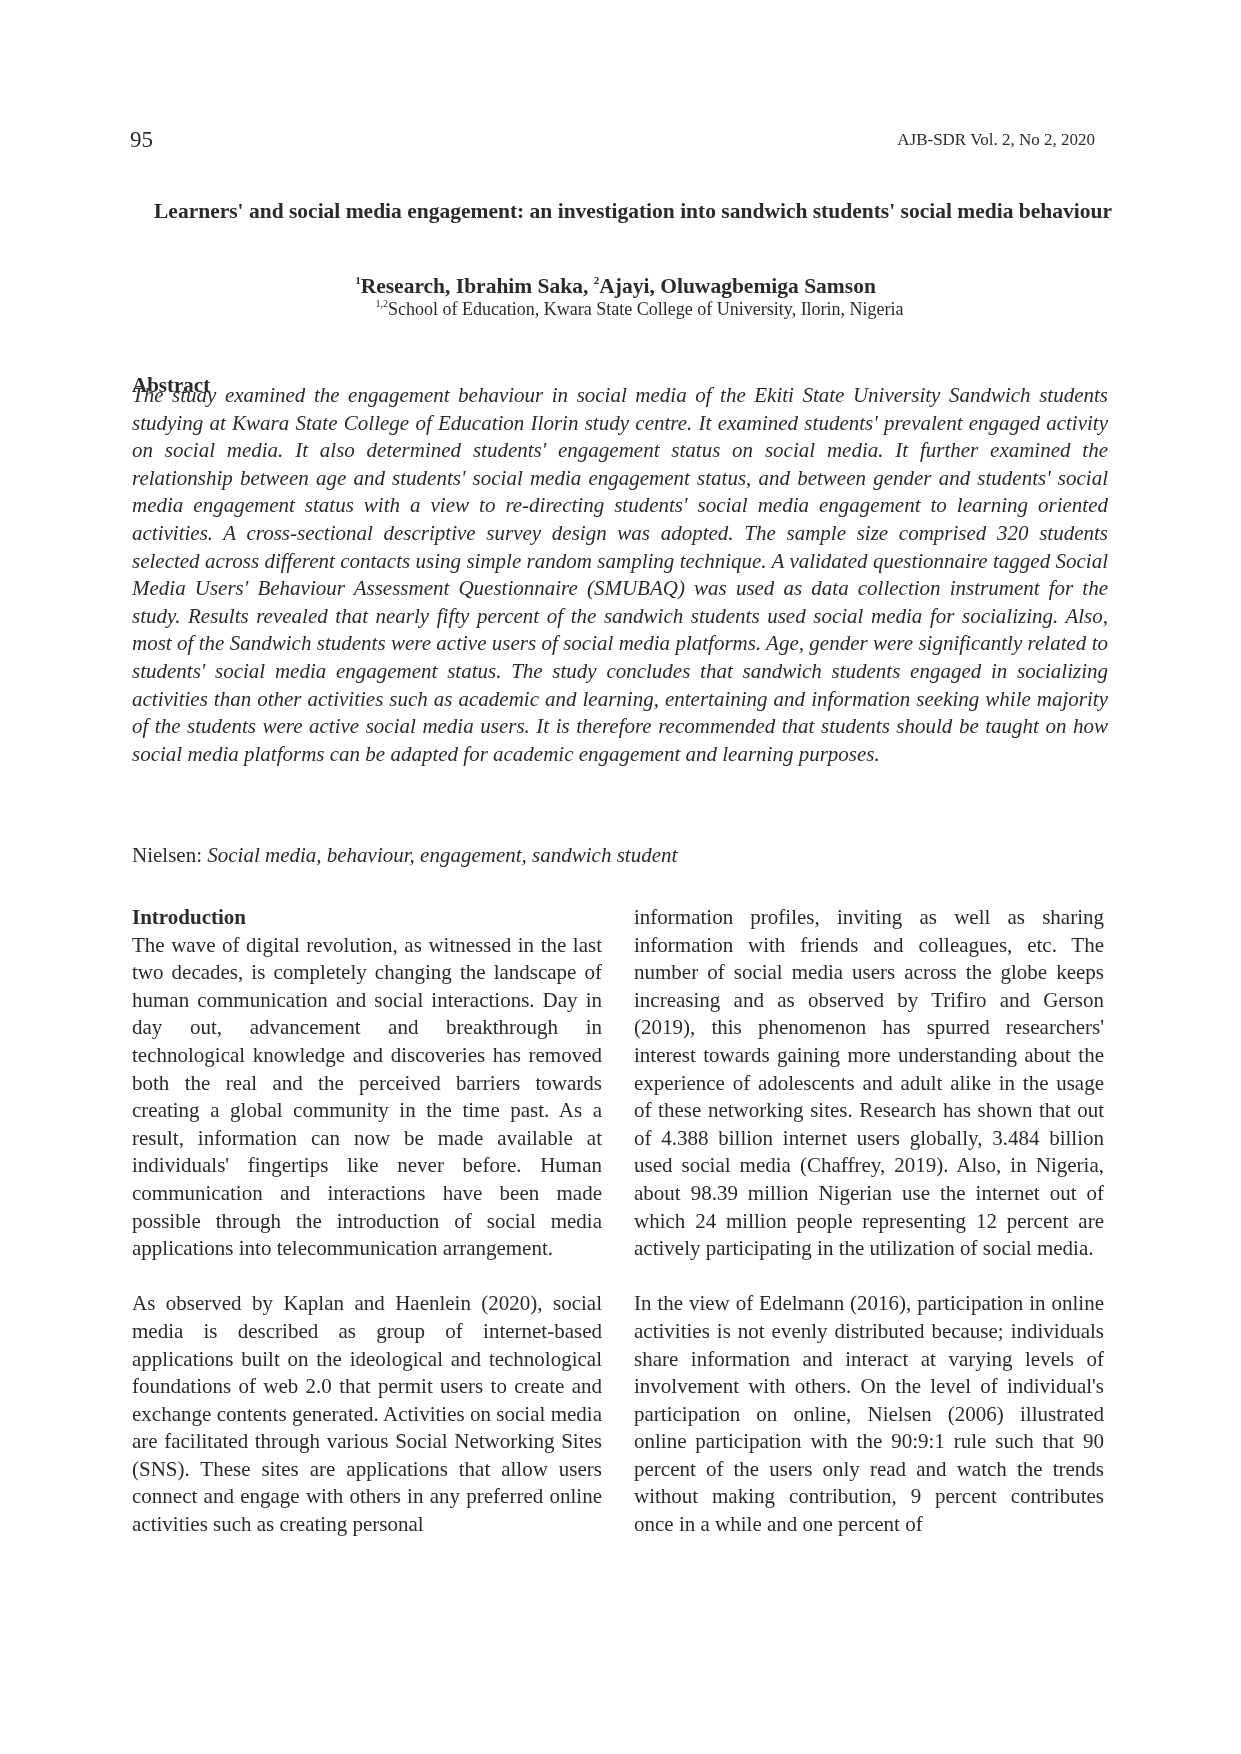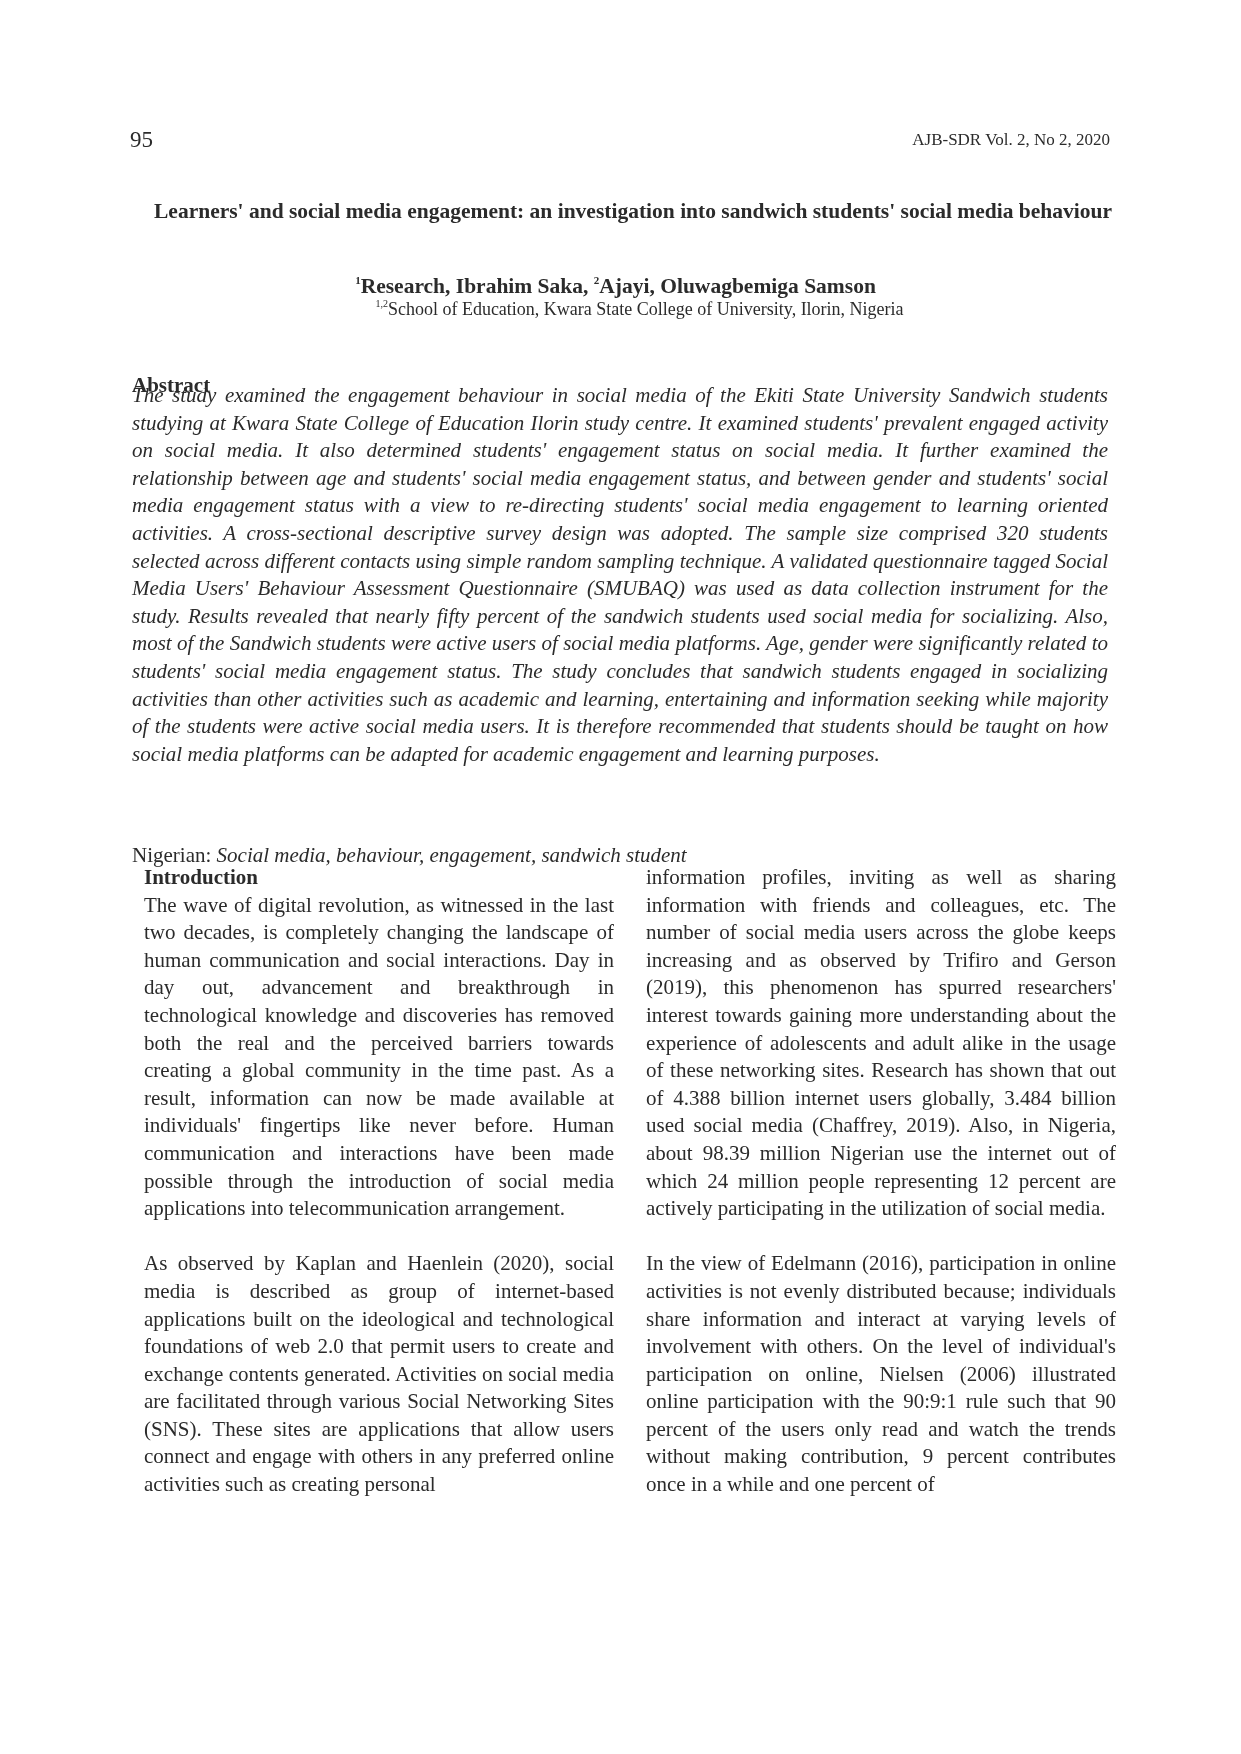--- a/index.html
+++ b/index.html
@@ -16,7 +16,7 @@
     font-size: 23px; line-height: 28px;
   }
   .running-header {
-    position: absolute; right: 131px; top: 128px;
+    position: absolute; right: 146px; top: 128px;
     font-size: 17px; line-height: 24px;
   }
   .title {

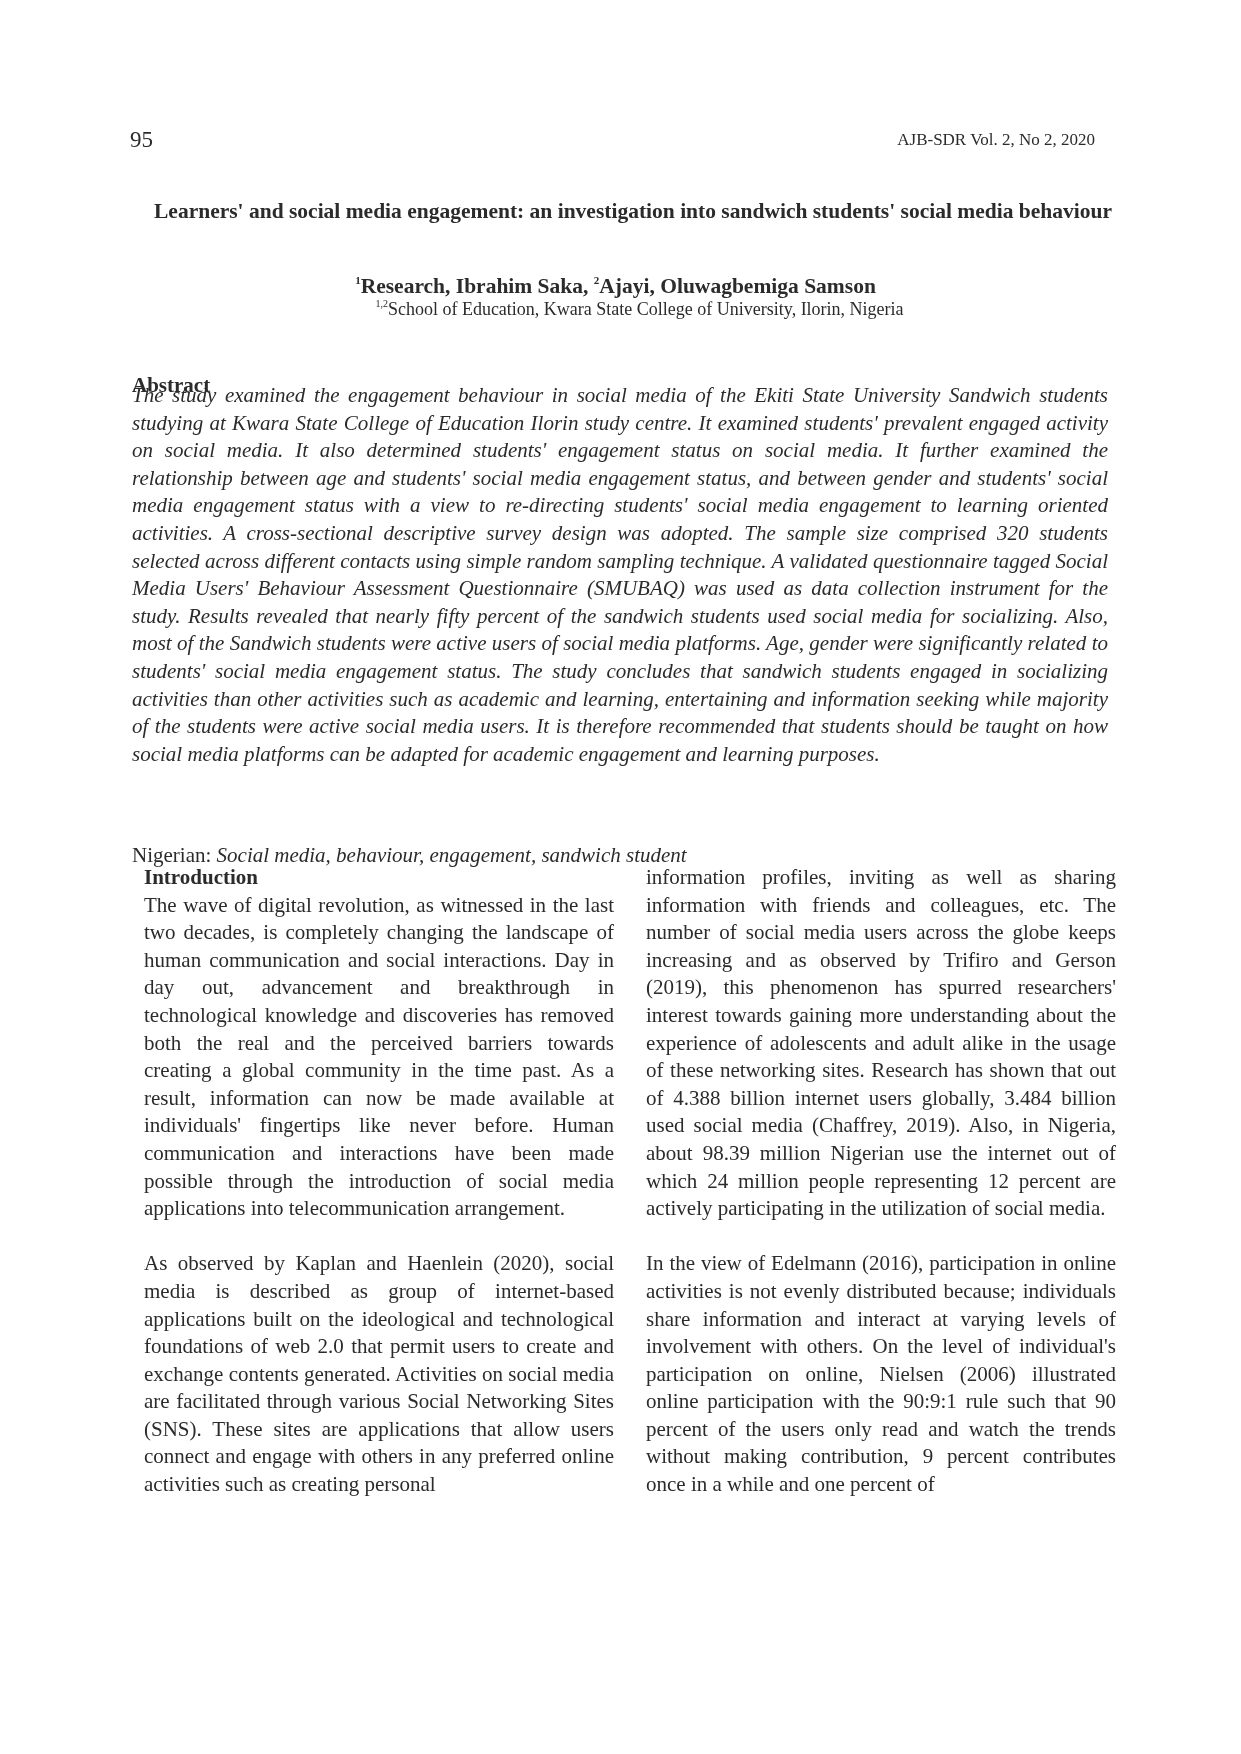--- a/index.html
+++ b/index.html
@@ -78,7 +78,7 @@
 <h2 class="abstract-heading">Abstract</h2>
 <p class="abstract-body">The study examined the engagement behaviour in social media of the Ekiti State University Sandwich students studying at Kwara State College of Education Ilorin study centre. It examined students' prevalent engaged activity on social media. It also determined students' engagement status on social media. It further examined the relationship between age and students' social media engagement status, and between gender and students' social media engagement status with a view to re-directing students' social media engagement to learning oriented activities. A cross-sectional descriptive survey design was adopted. The sample size comprised 320 students selected across different contacts using simple random sampling technique. A validated questionnaire tagged Social Media Users' Behaviour Assessment Questionnaire (SMUBAQ) was used as data collection instrument for the study. Results revealed that nearly fifty percent of the sandwich students used social media for socializing. Also, most of the Sandwich students were active users of social media platforms. Age, gender were significantly related to students' social media engagement status. The study concludes that sandwich students engaged in socializing activities than other activities such as academic and learning, entertaining and information seeking while majority of the students were active social media users. It is therefore recommended that students should be taught on how social media platforms can be adapted for academic engagement and learning purposes.</p>
 <div class="keywords">
-  <span>Nigerian: </span><span class="kw-values">Social media, behaviour, engagement, sandwich student</span>
+  <span>Nielsen: </span><span class="kw-values">Social media, behaviour, engagement, sandwich student</span>
 </div>
 
 <div class="col col-left">

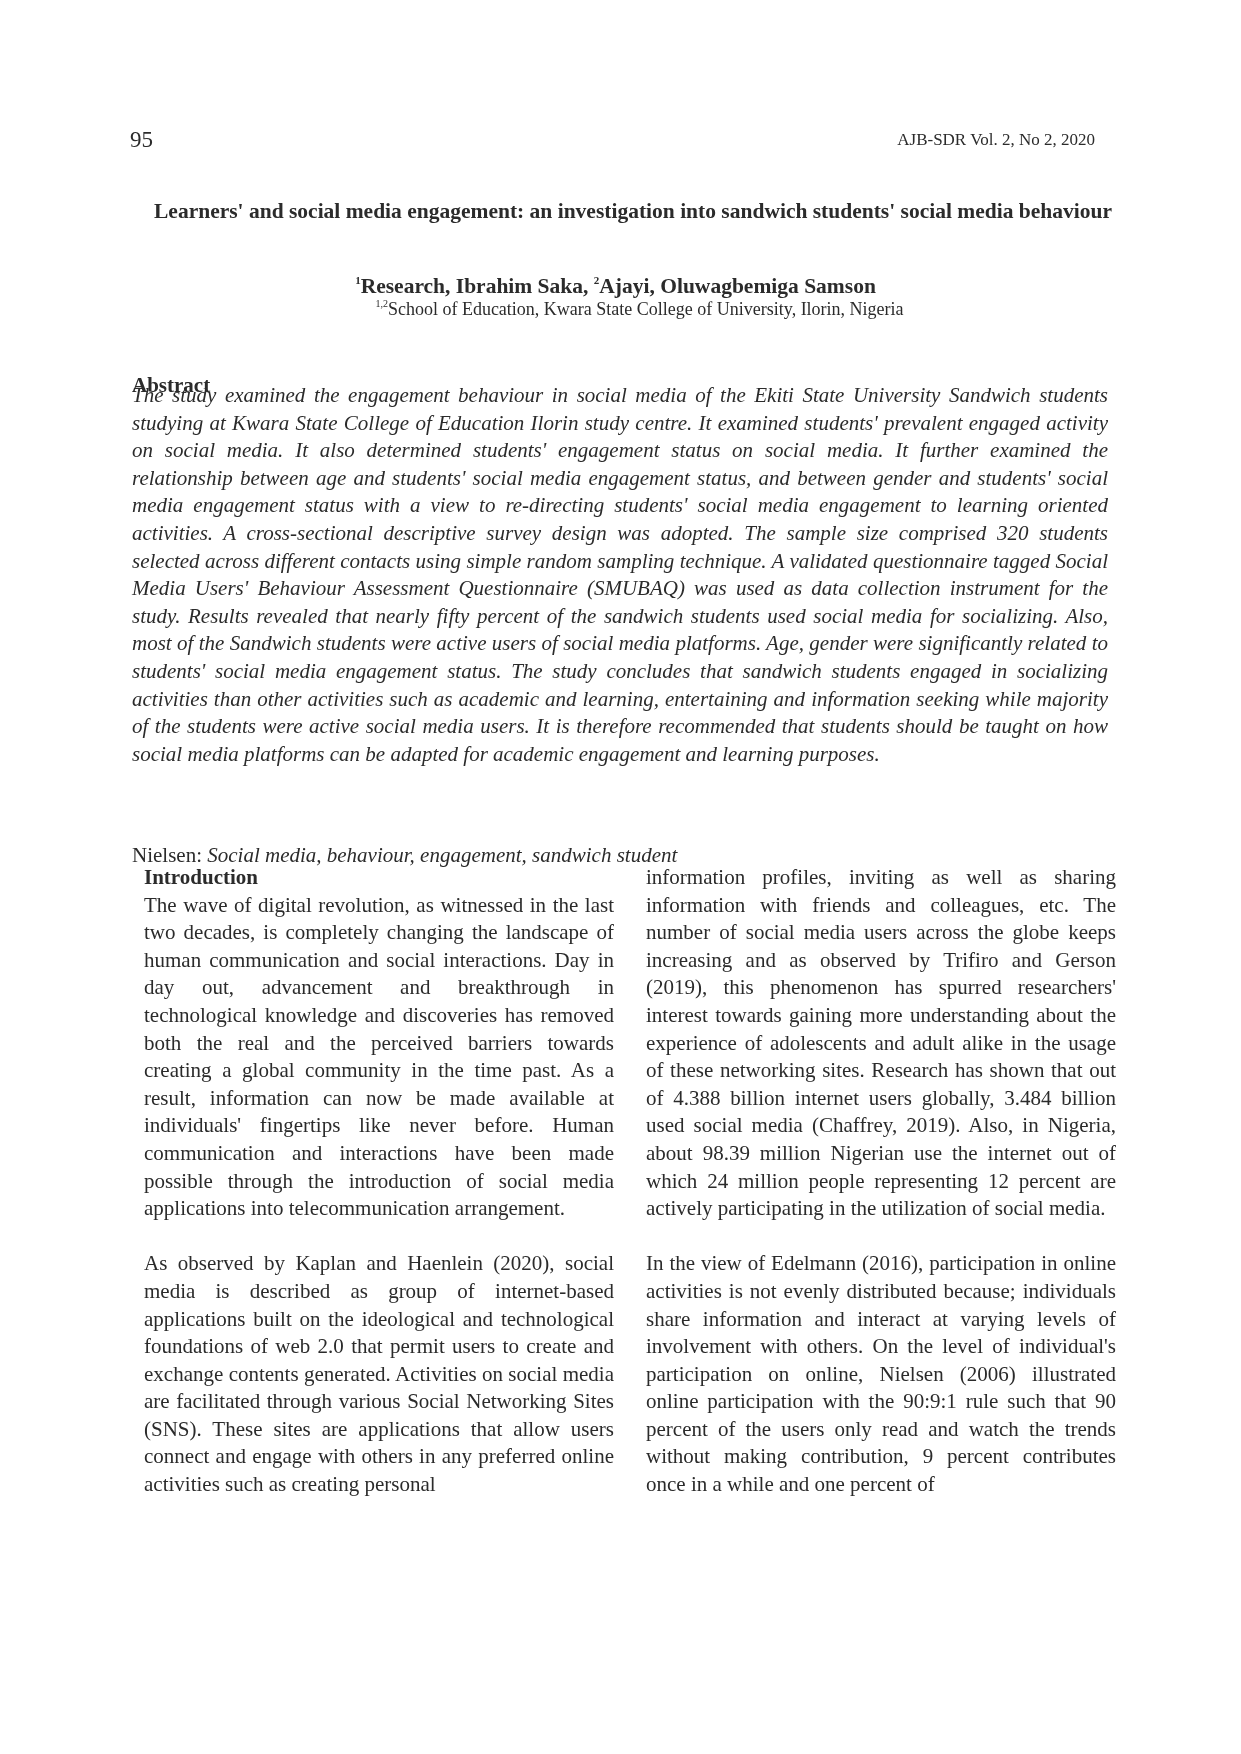--- a/index.html
+++ b/index.html
@@ -51,8 +51,8 @@
   }
   .keywords .kw-values { font-style: italic; }
   .col {
-    position: absolute; top: 864px; width: 470px;
-    font-size: 21px; line-height: 27.6px; margin-left: 12px;
+    position: absolute; top: 904px; width: 470px;
+    font-size: 21px; line-height: 27.6px;
   }
   .col-left { left: 132px; }
   .col-right { left: 634px; }

